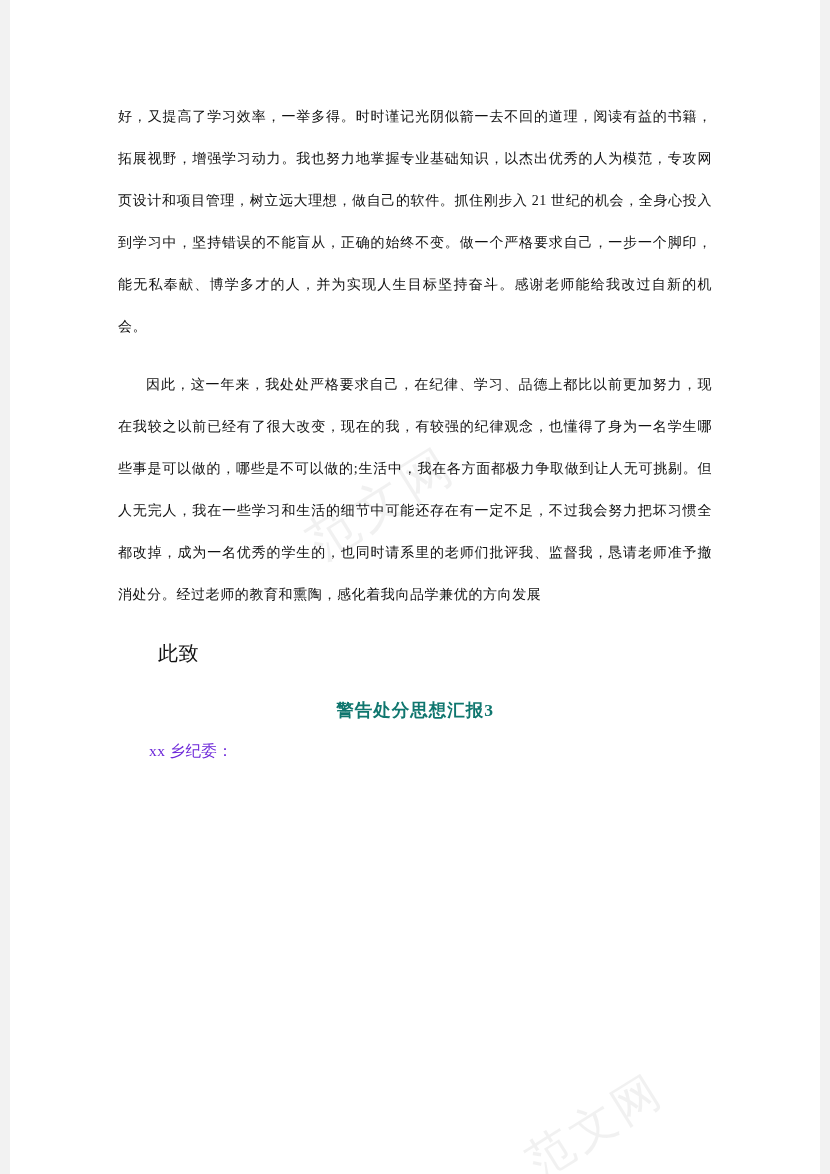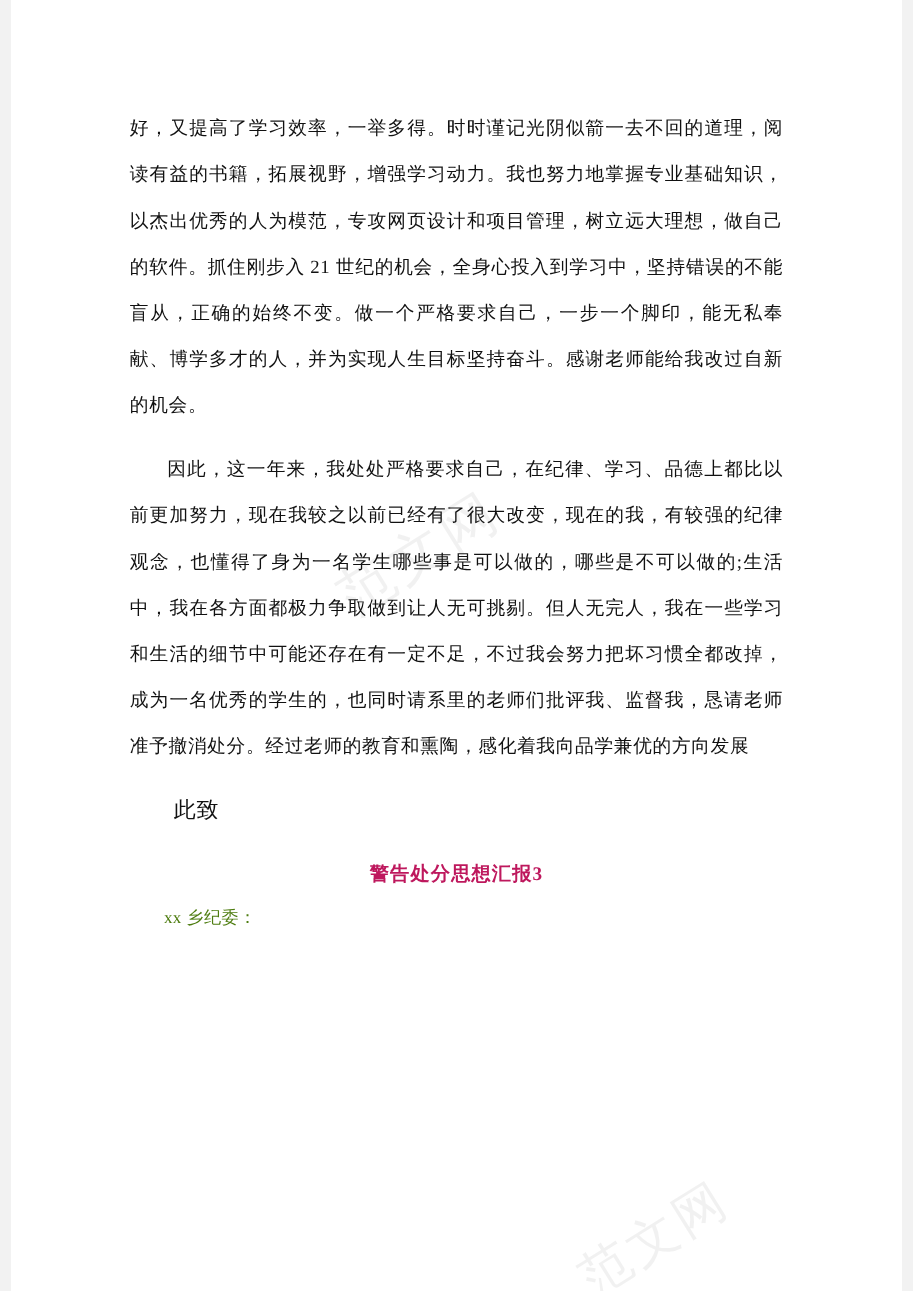--- a/index.html
+++ b/index.html
@@ -25,7 +25,7 @@
     width: 594px;
   }
   .para {
-    font-size: 17px;
+    font-size: 14px;
     line-height: 42px;
     color: #111111;
     text-align: justify;

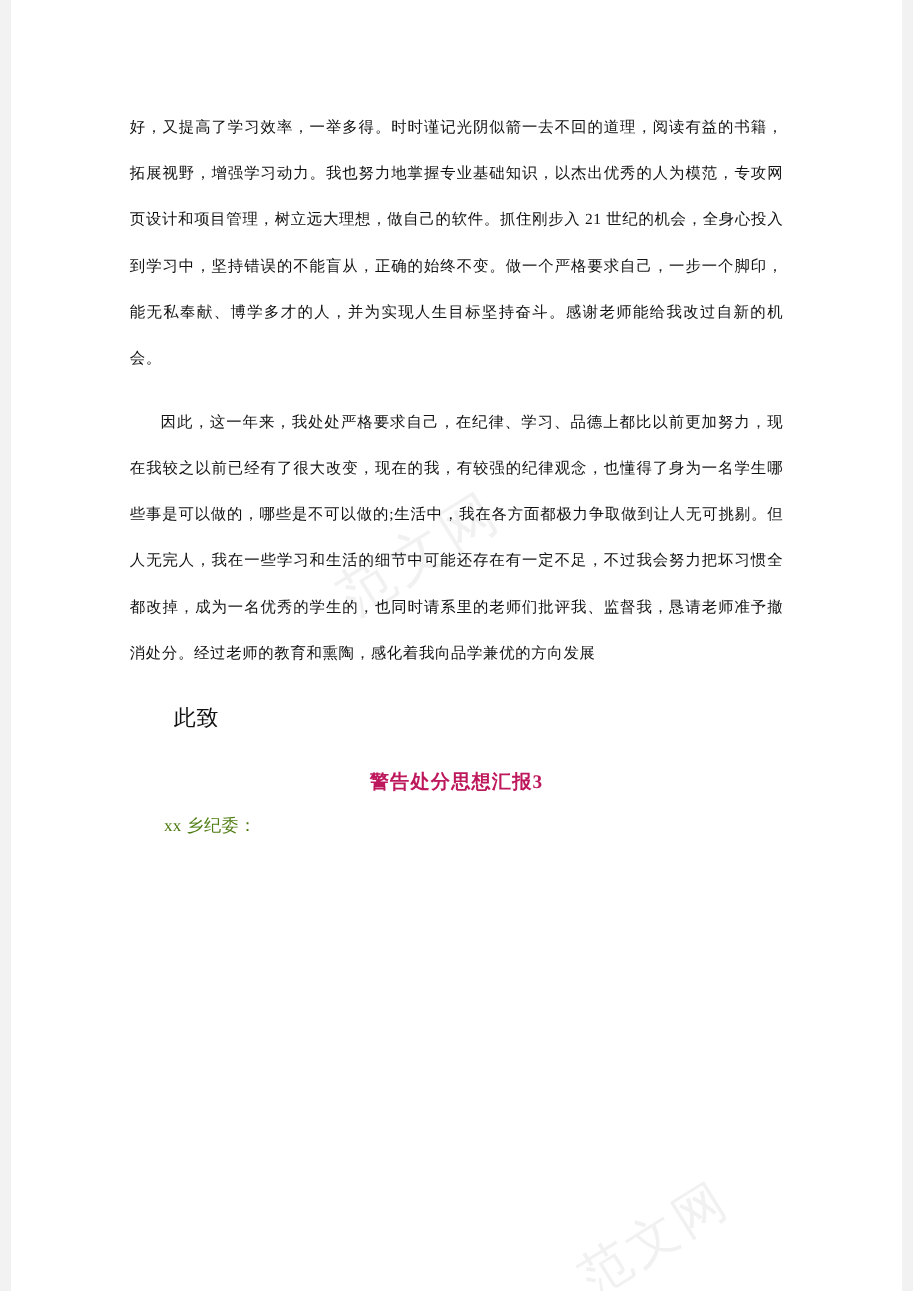--- a/index.html
+++ b/index.html
@@ -49,7 +49,7 @@
     font-size: 17.5px;
     line-height: 40px;
     font-weight: bold;
-    color: #be185d;
+    color: #0f766e;
     text-align: center;
     margin: 0;
     letter-spacing: 1px;

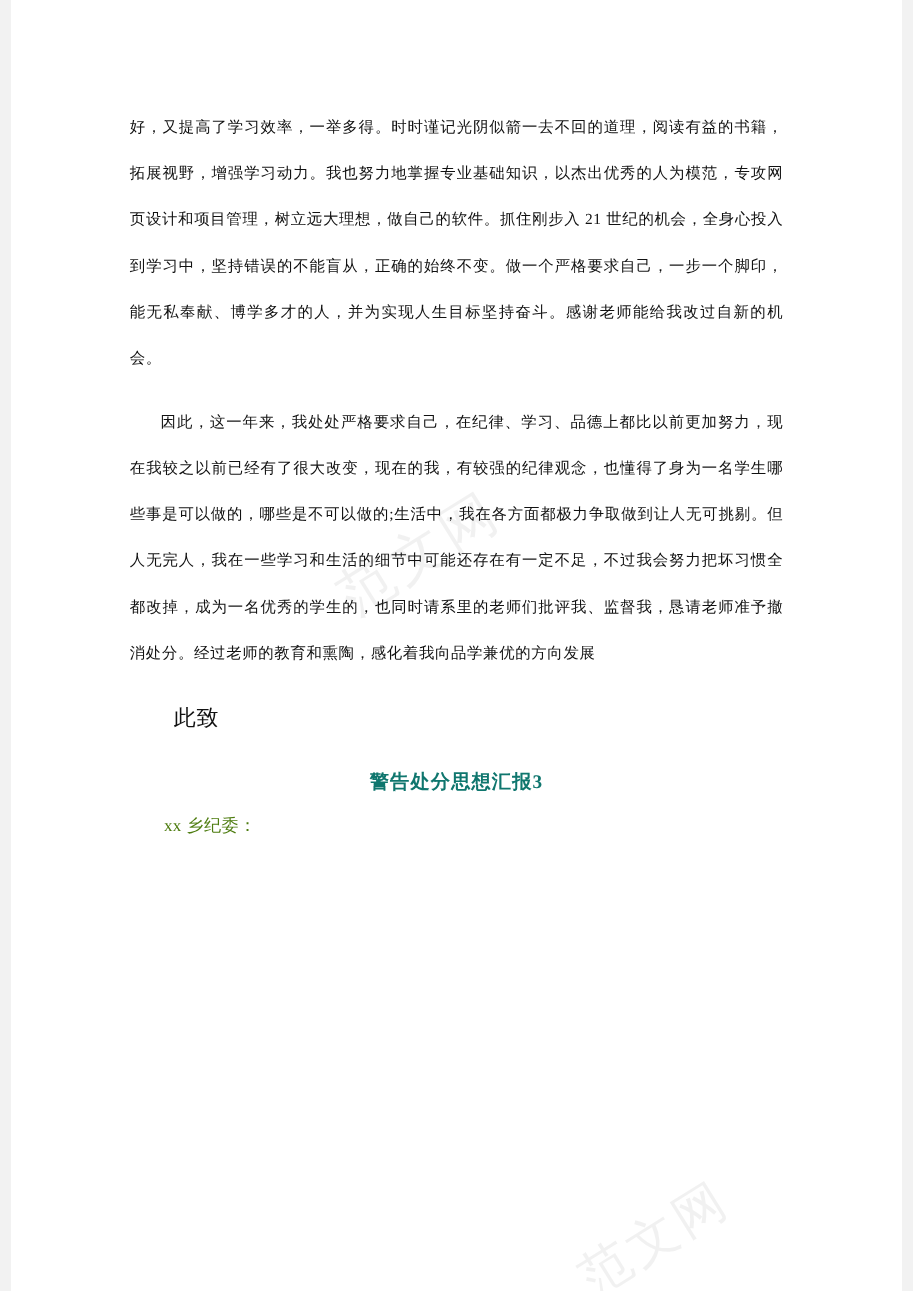--- a/index.html
+++ b/index.html
@@ -58,7 +58,7 @@
   .para2 {
     font-size: 15.5px;
     line-height: 41px;
-    color: #4d7c0f;
+    color: #6d28d9;
     text-align: justify;
     text-justify: inter-ideograph;
     letter-spacing: 0.4px;

